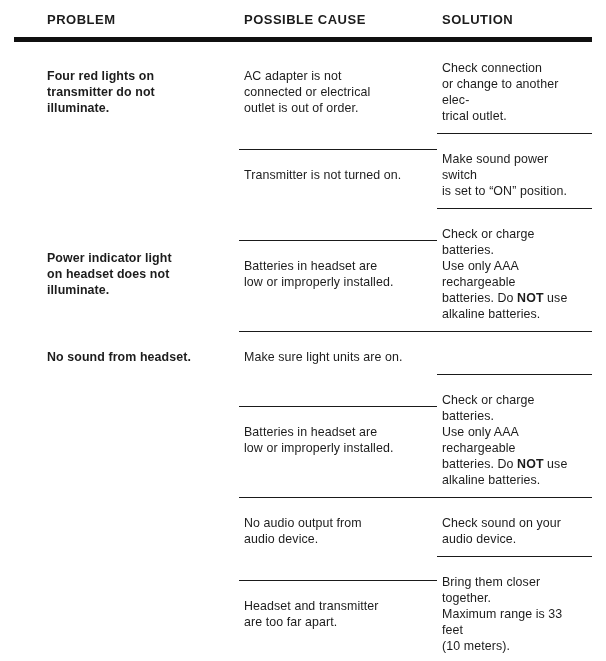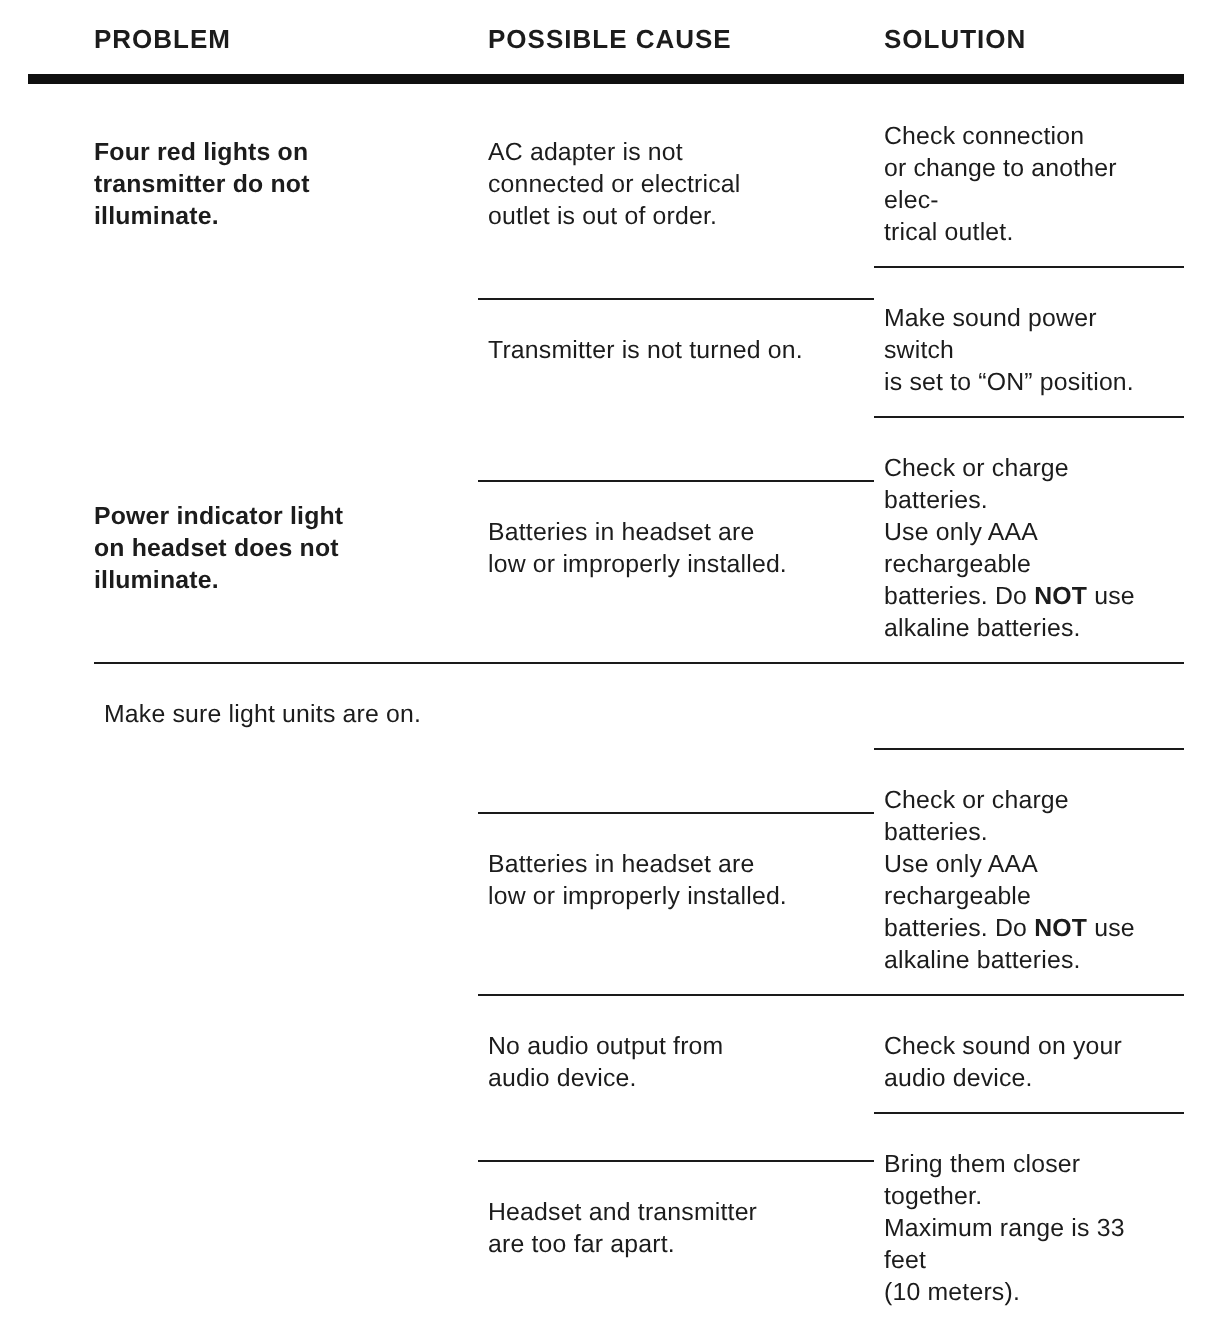--- a/index.html
+++ b/index.html
@@ -95,6 +95,7 @@
 alkaline batteries.</span></div>
       </div>
       <div class="row sep">
+        <div class="cell col-problem problem">No sound from headset.</div>
         <div class="cell col-solution"><span>Make sure light units are on.</span></div>
       </div>
       <div class="row sep">

